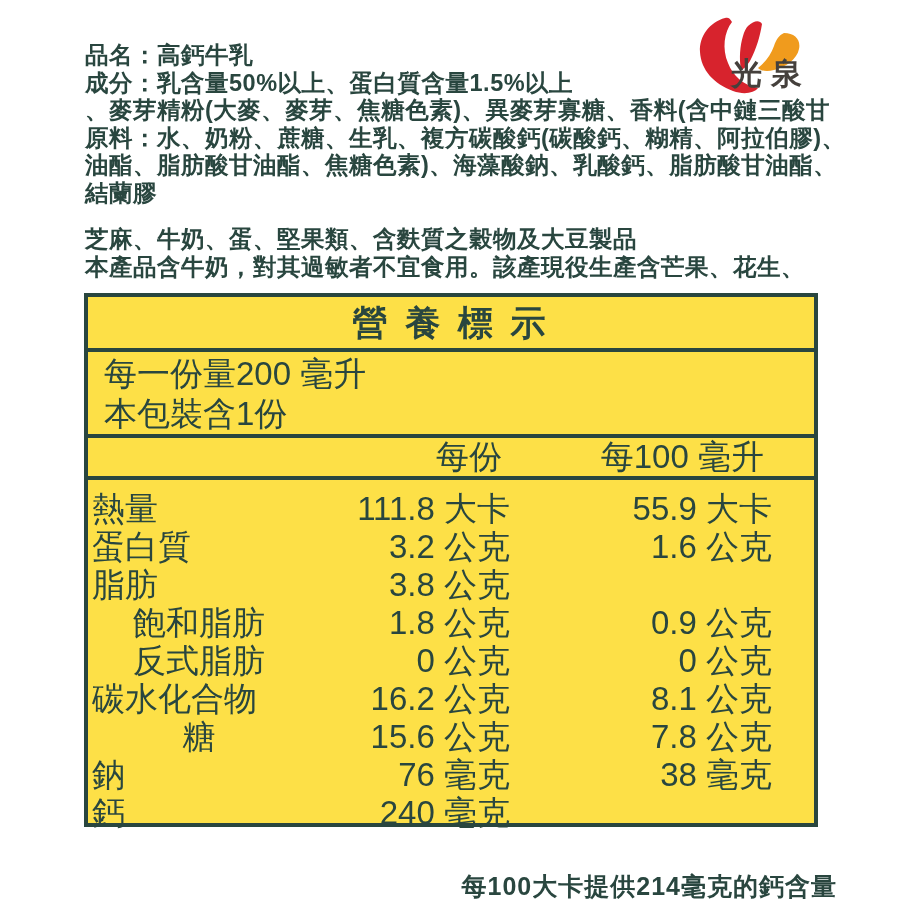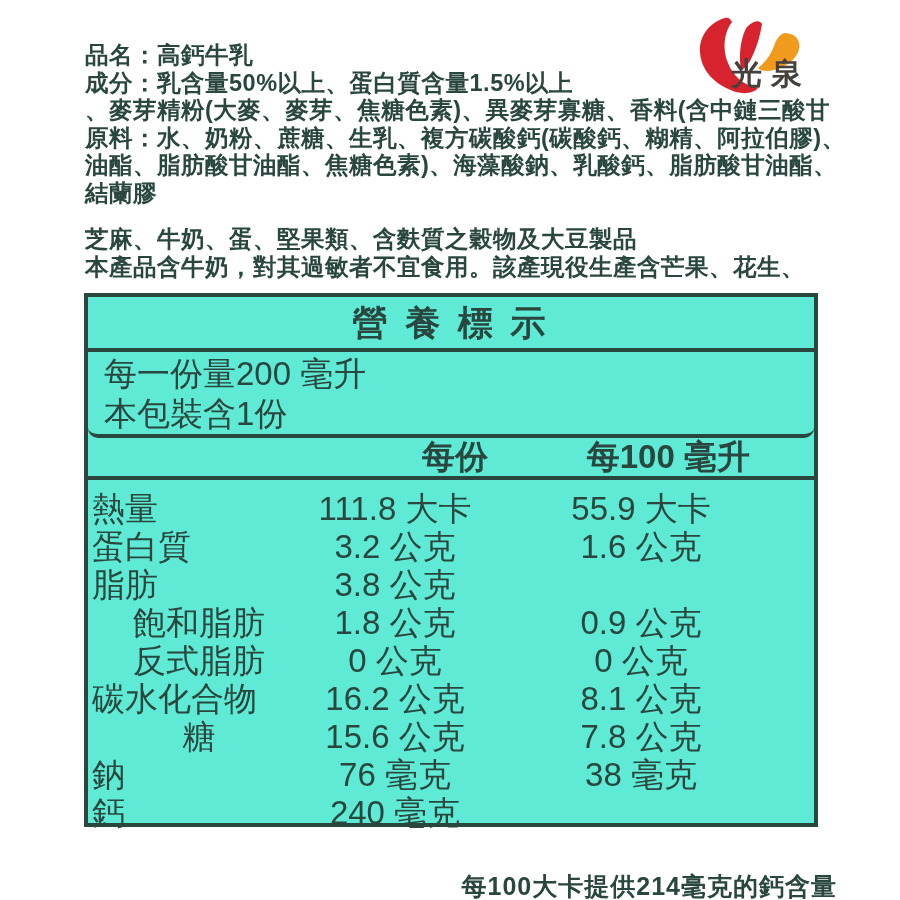--- a/index.html
+++ b/index.html
@@ -31,7 +31,7 @@
   
   .ntable{
     position:absolute;left:84px;top:293px;width:734px;height:534px;
-    border:4px solid #29463f;box-sizing:border-box;background:#5eead4;
+    border:4px solid #29463f;box-sizing:border-box;background:#fde047;
   }
   .ntable .sec{box-sizing:border-box;border-bottom:4px solid #29463f;}
   .sec-title{

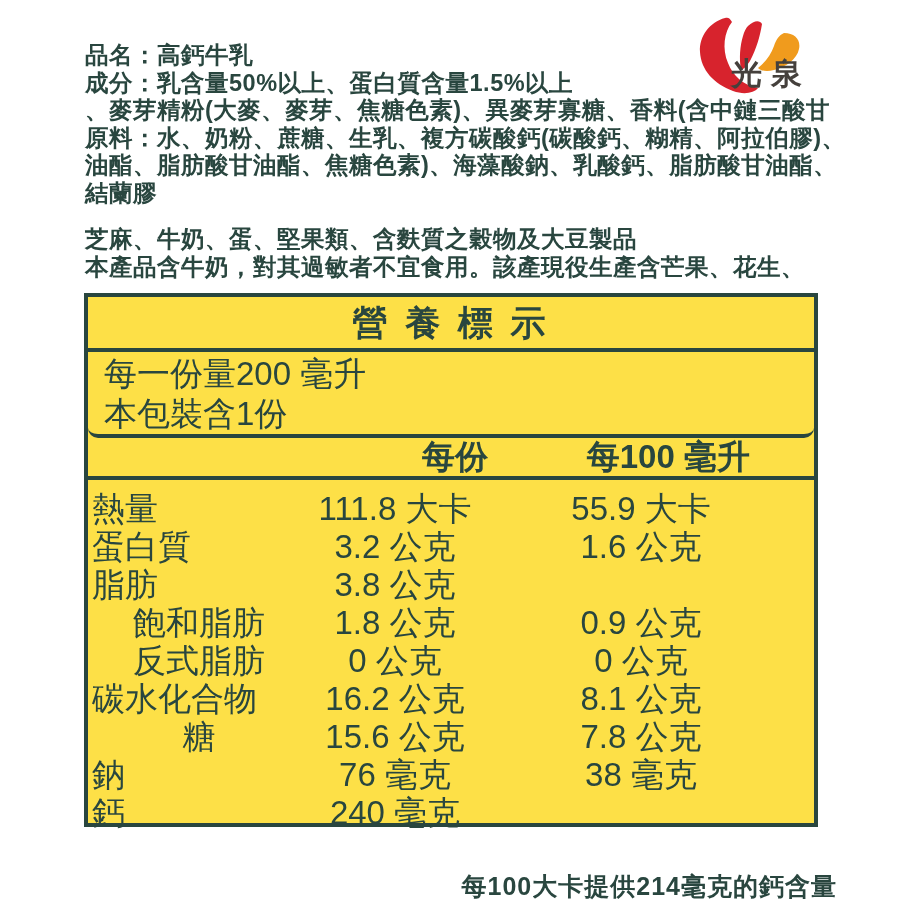--- a/index.html
+++ b/index.html
@@ -40,7 +40,7 @@
   }
   .sec-serving{
     height:86px;padding:2px 0 0 16px;
-    font-size:33px;font-weight:500;line-height:40px;white-space:nowrap;border-radius:10px;
+    font-size:33px;font-weight:500;line-height:40px;white-space:nowrap;
   }
   .sec-cols{
     height:42px;display:grid;grid-template-columns:1fr 230px 262px;

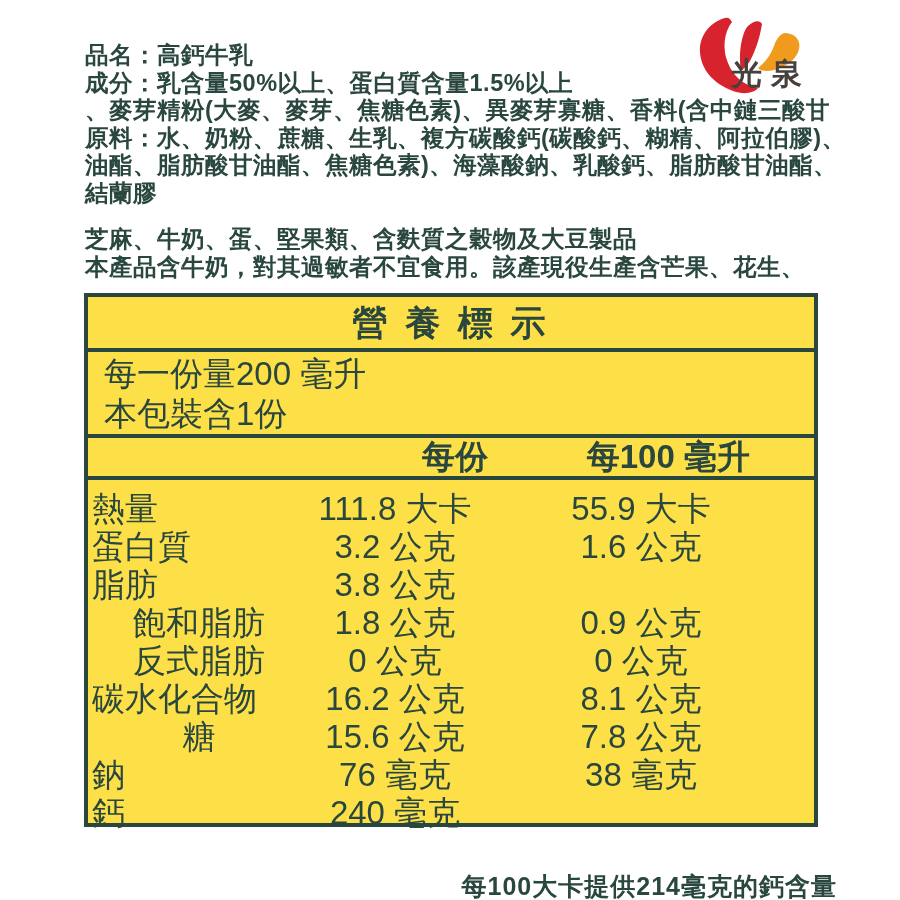--- a/index.html
+++ b/index.html
@@ -44,8 +44,8 @@
   }
   .sec-cols{
     height:42px;display:grid;grid-template-columns:1fr 230px 262px;
-    padding:0 56px 0 14px;align-items:center;
-    font-size:33px;font-weight:700;line-height:38px;
+    padding:0 42px 0 14px;align-items:center;
+    font-size:33px;font-weight:400;line-height:38px;
   }
   .sec-cols .colh{text-align:right;padding-right:8px;white-space:nowrap;}
   .sec-data{padding:7px 42px 0 4px;}

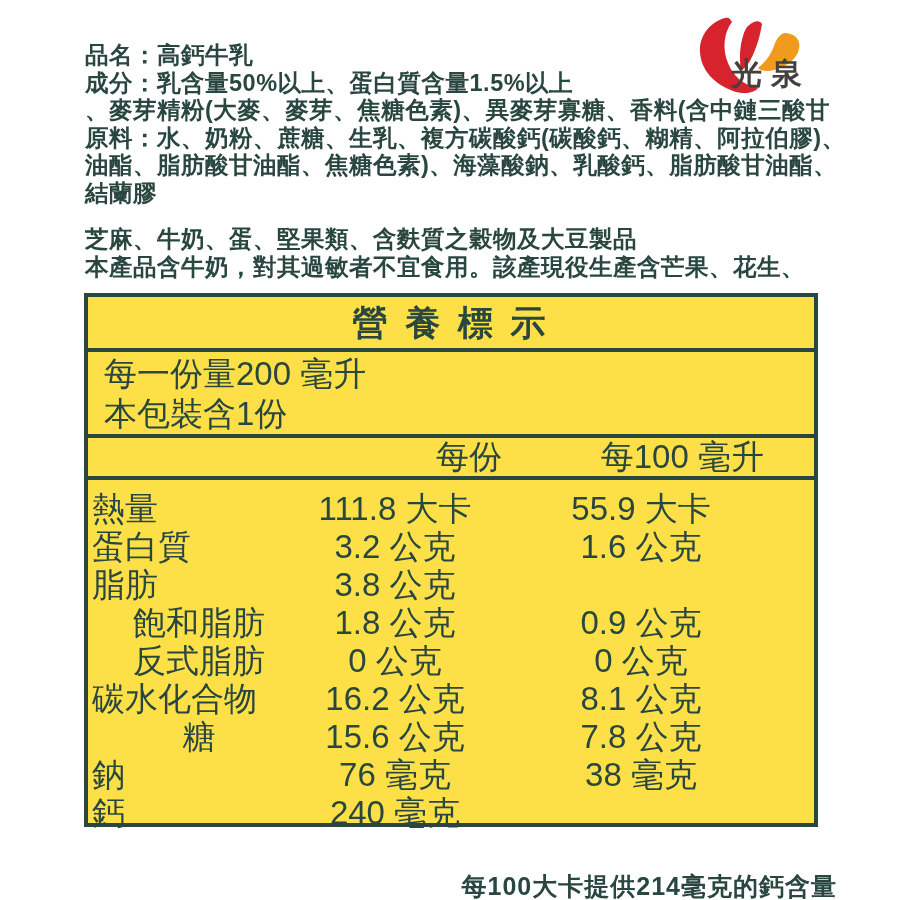--- a/index.html
+++ b/index.html
@@ -56,7 +56,7 @@
   }
   .nrow .lbl{text-align:left;}
   .nrow.indent .lbl{padding-left:26px;text-align:center;}
-  .nrow .val{text-align:center;}
+  .nrow .val{text-align:right;}
   .footnote{
     position:absolute;top:870px;right:63px;
     font-size:25px;font-weight:600;letter-spacing:1px;white-space:nowrap;

